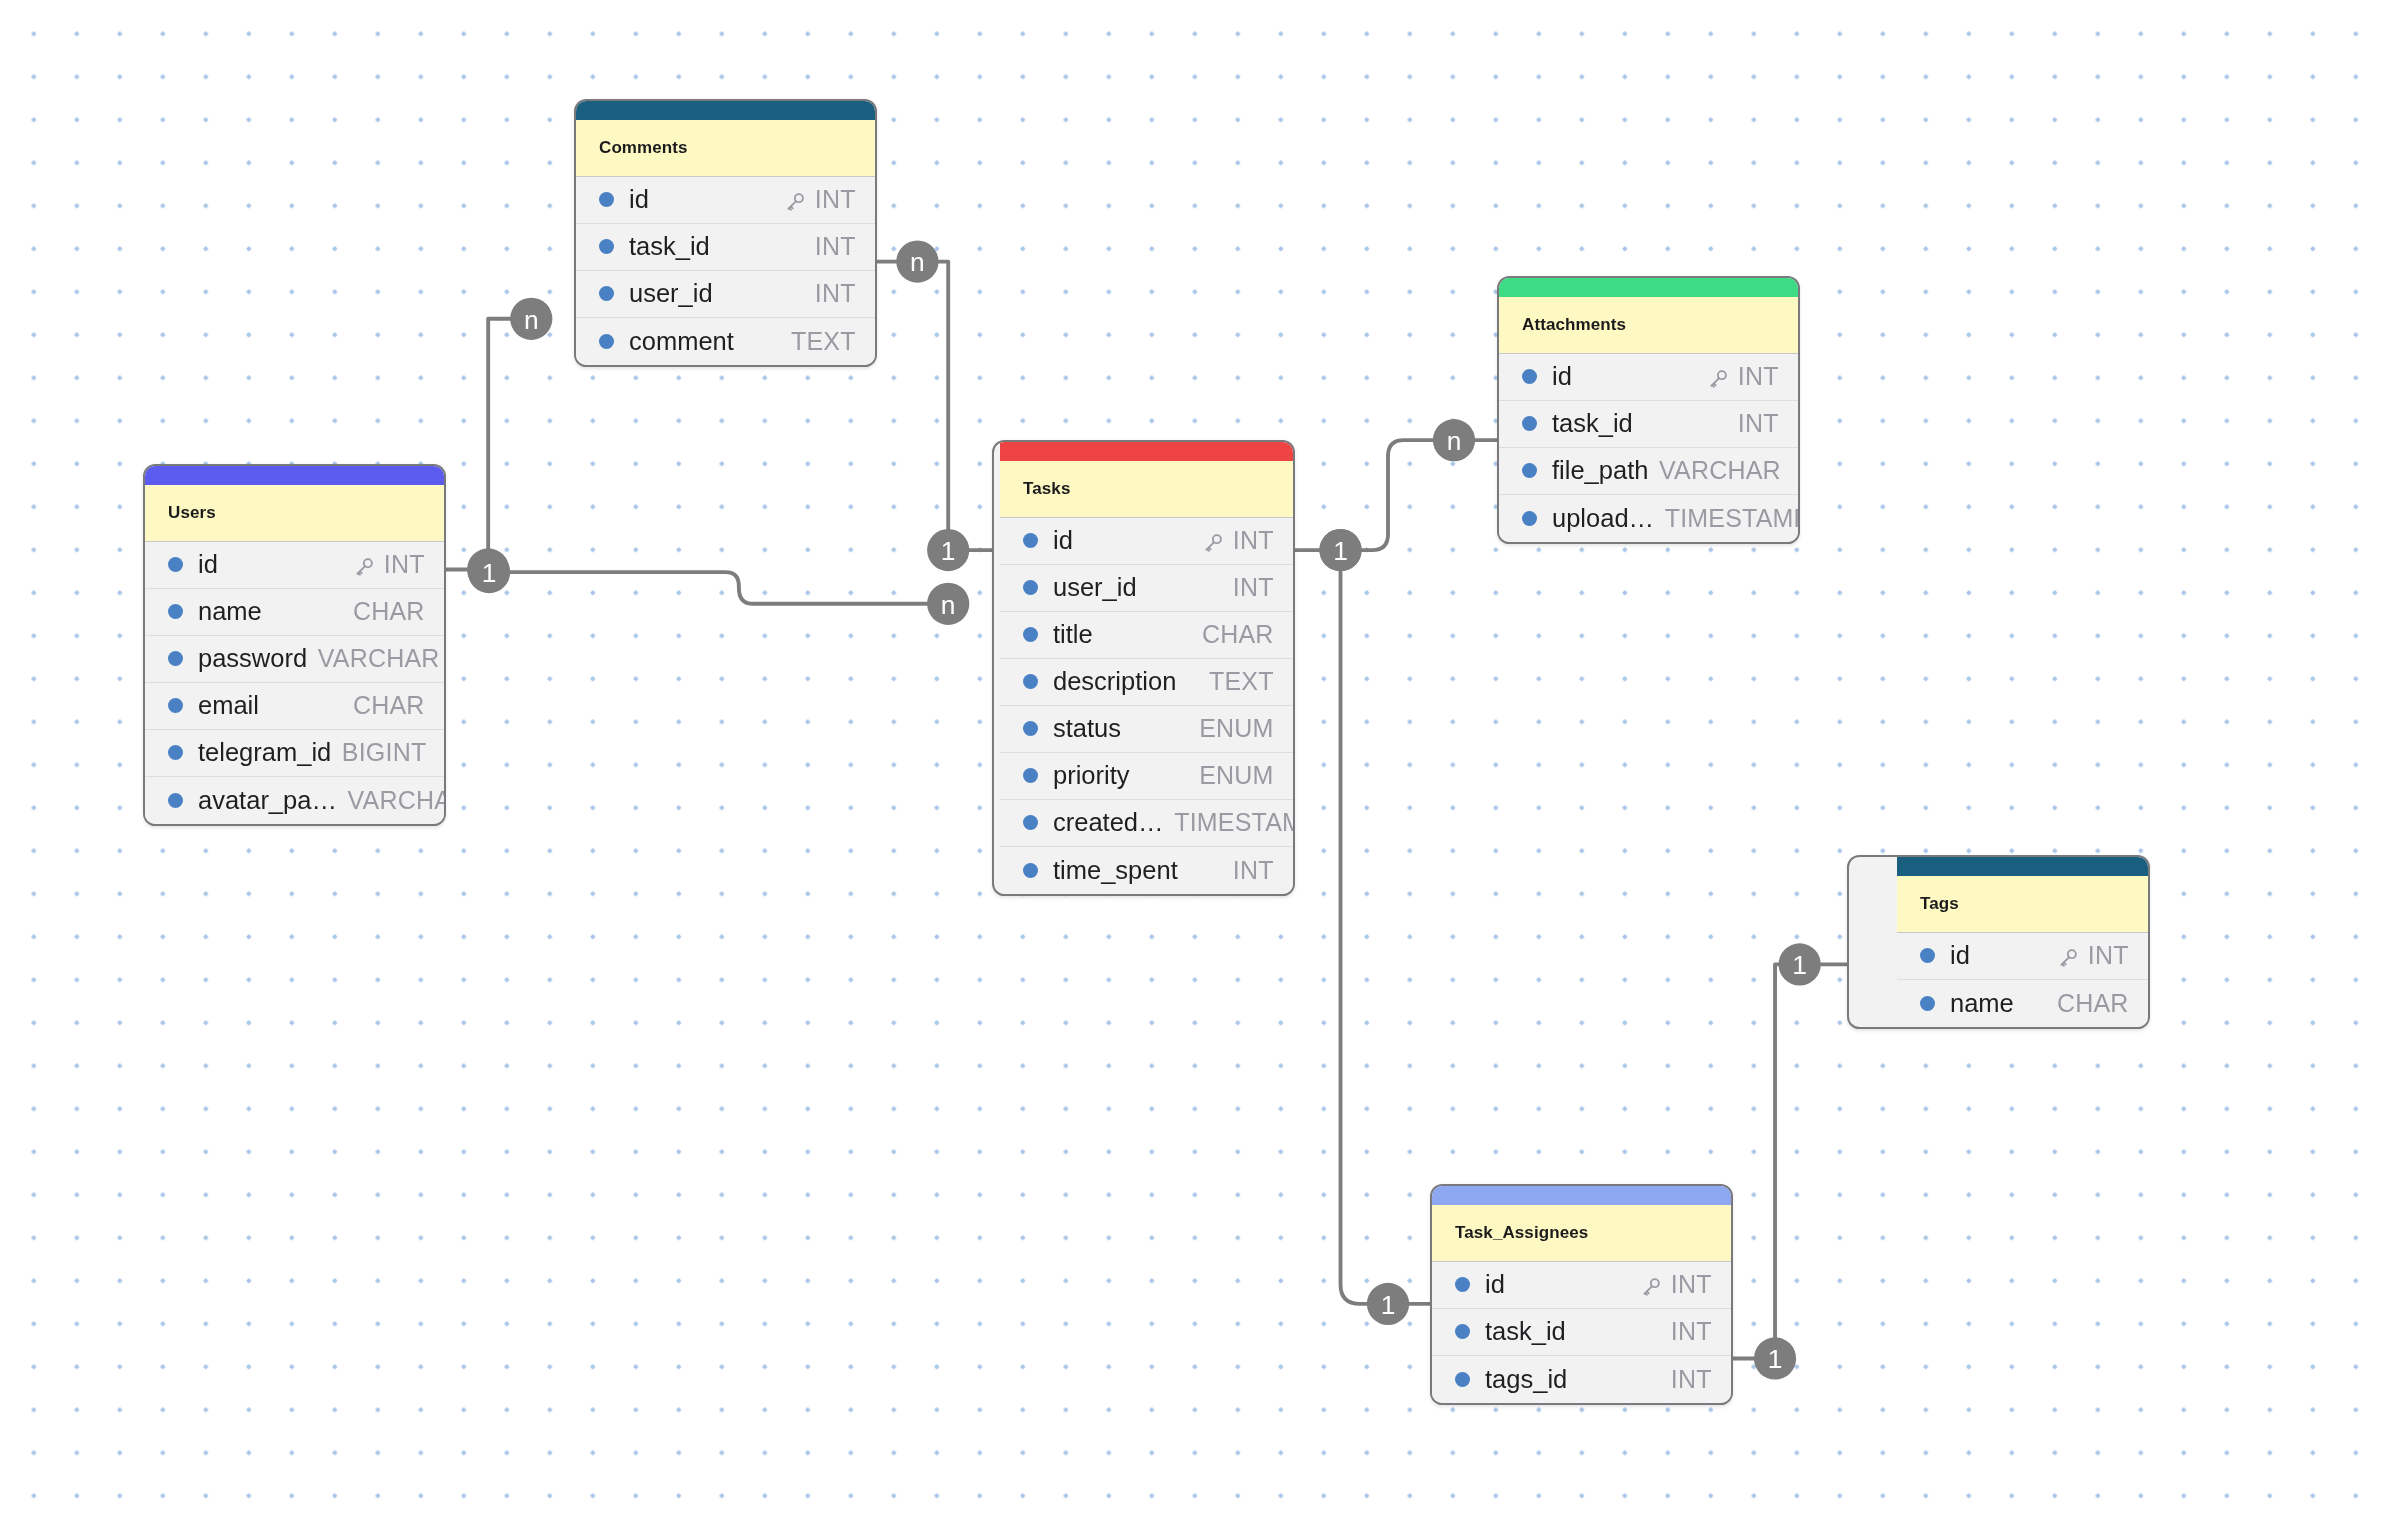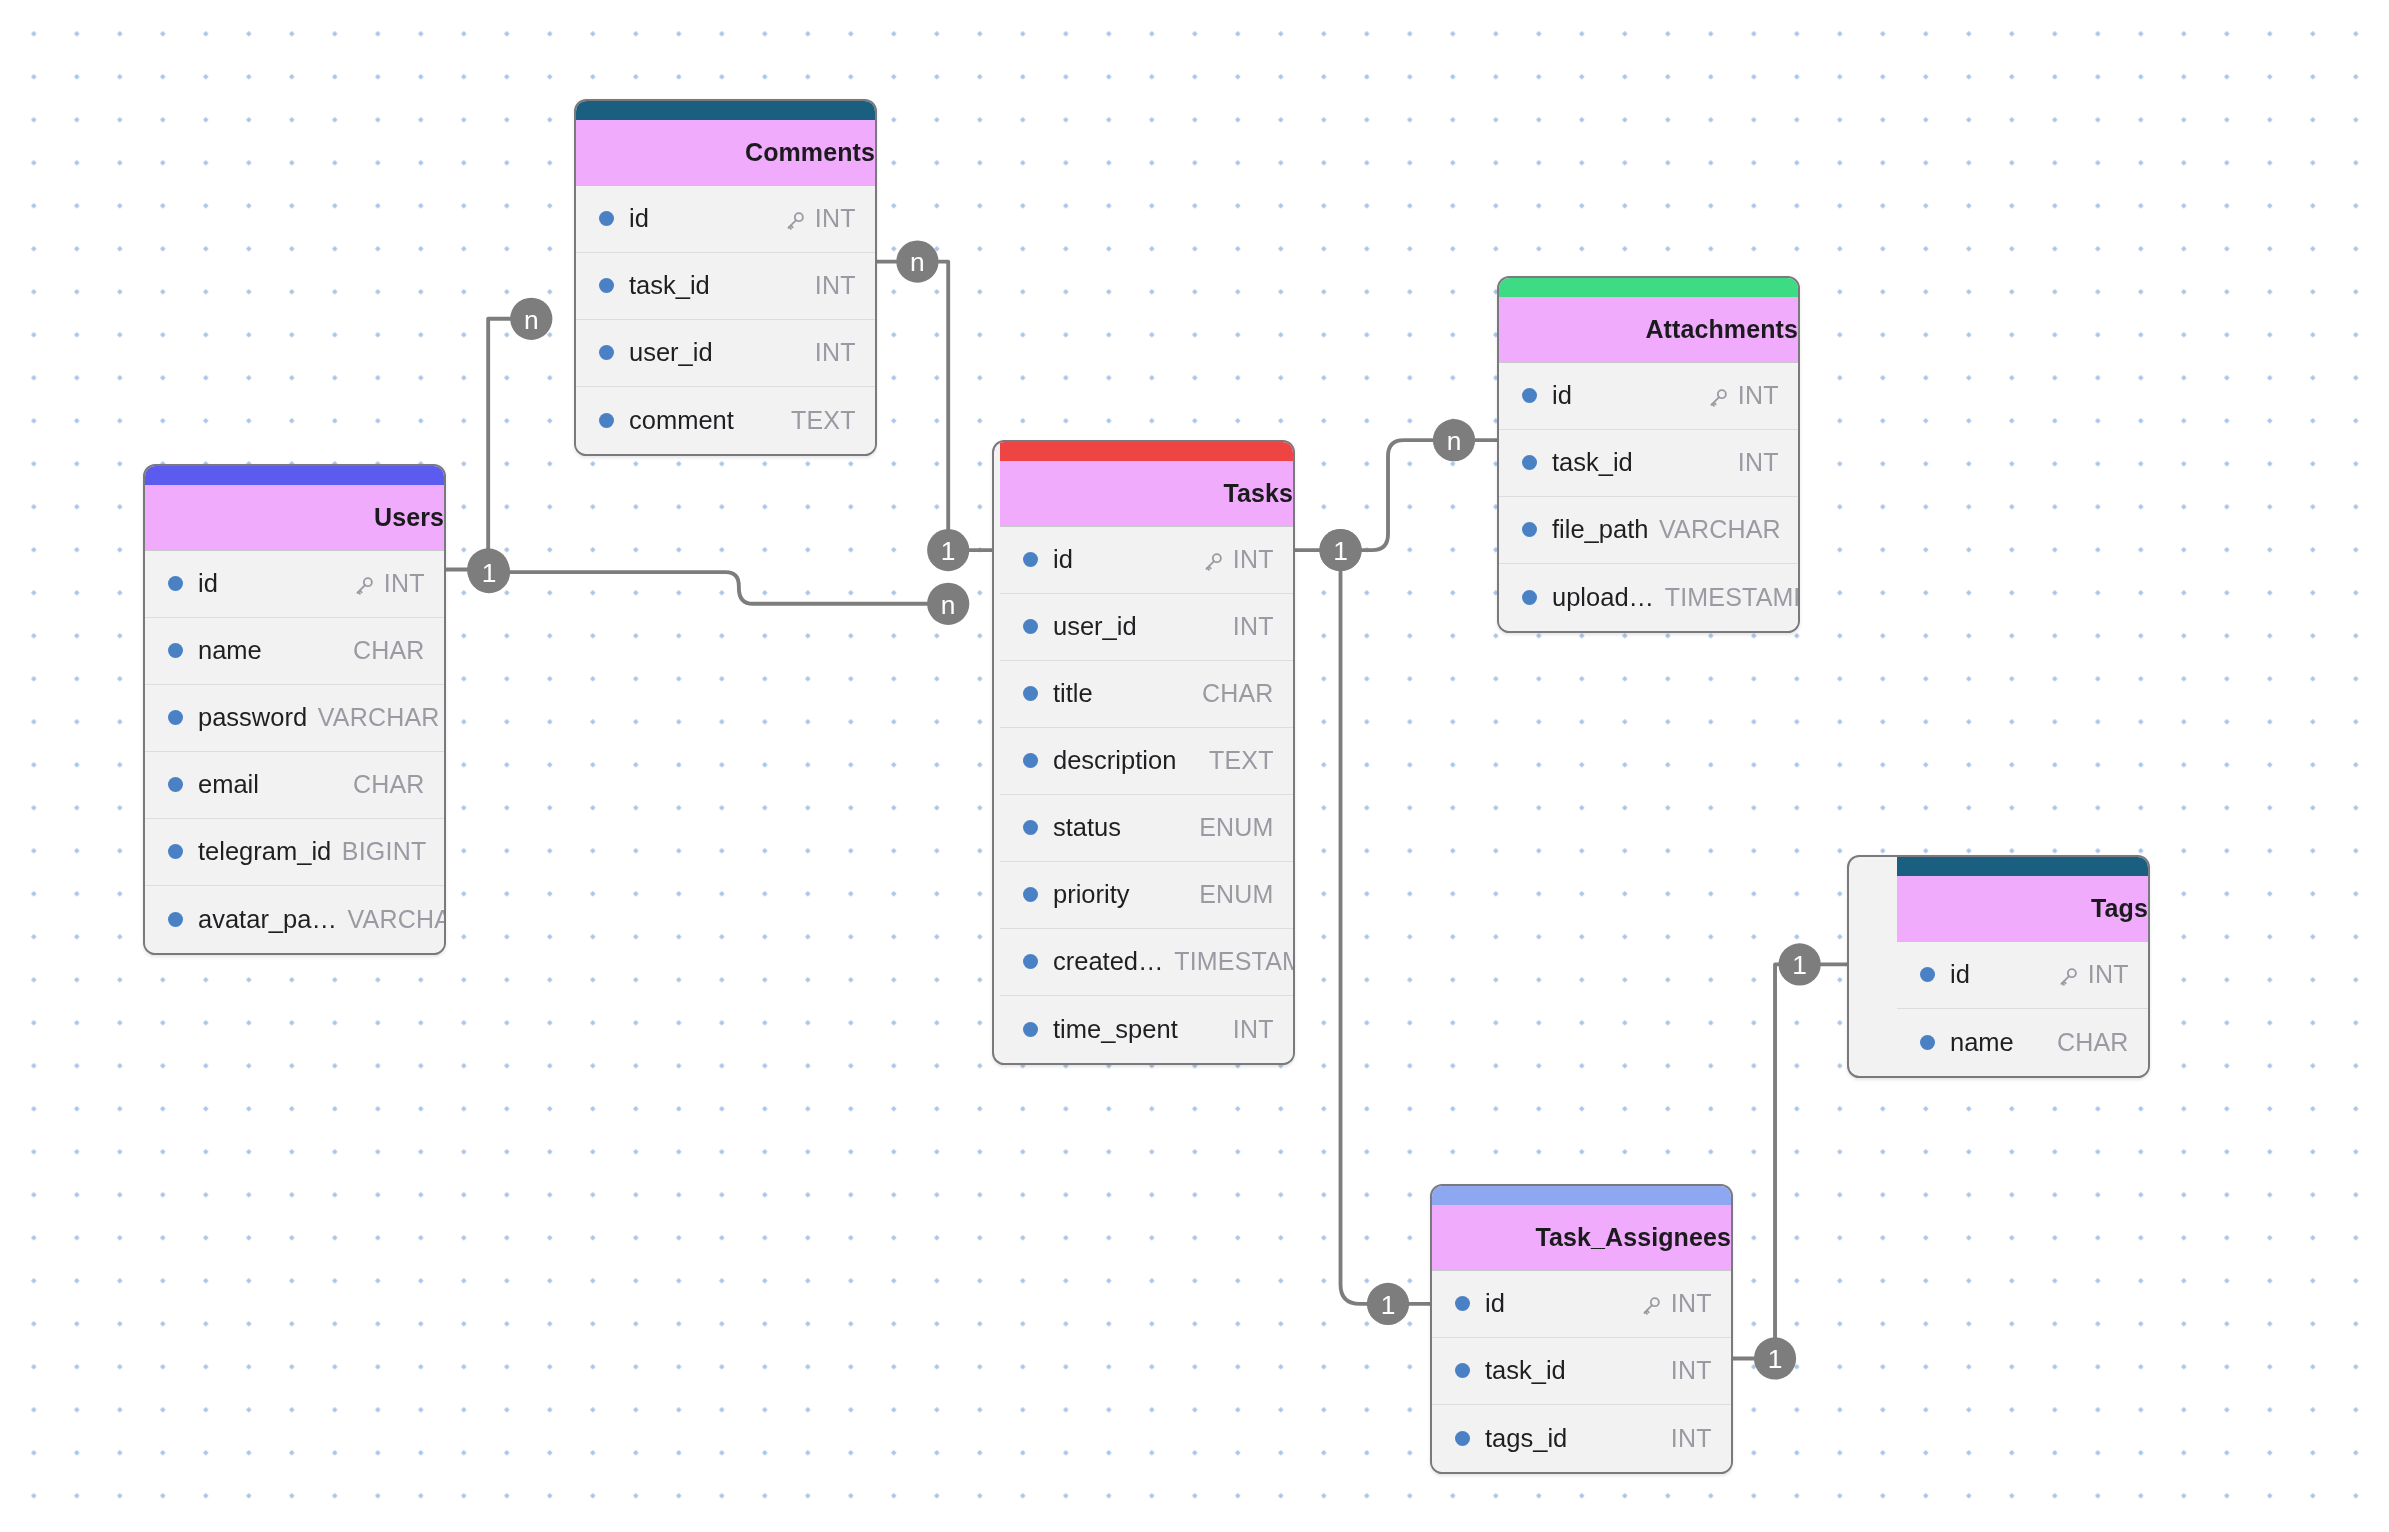--- a/index.html
+++ b/index.html
@@ -29,15 +29,14 @@
   }
   .tbl-accent{height:19.4px;width:100%;}
   .tbl-title{
-    background:#f0abfc;
+    background:#fef9c3;
     color:#1b1b1d;
-    font-size:25px;
+    font-size:17px;
     font-weight:bold;
     padding:17.6px 0 17.6px 23px;
     border-bottom:1.8px solid #c8c8cc;
     letter-spacing:0.1px;
     white-space:nowrap;
-    text-align:right;
   }
   .row{
     display:flex;align-items:center;

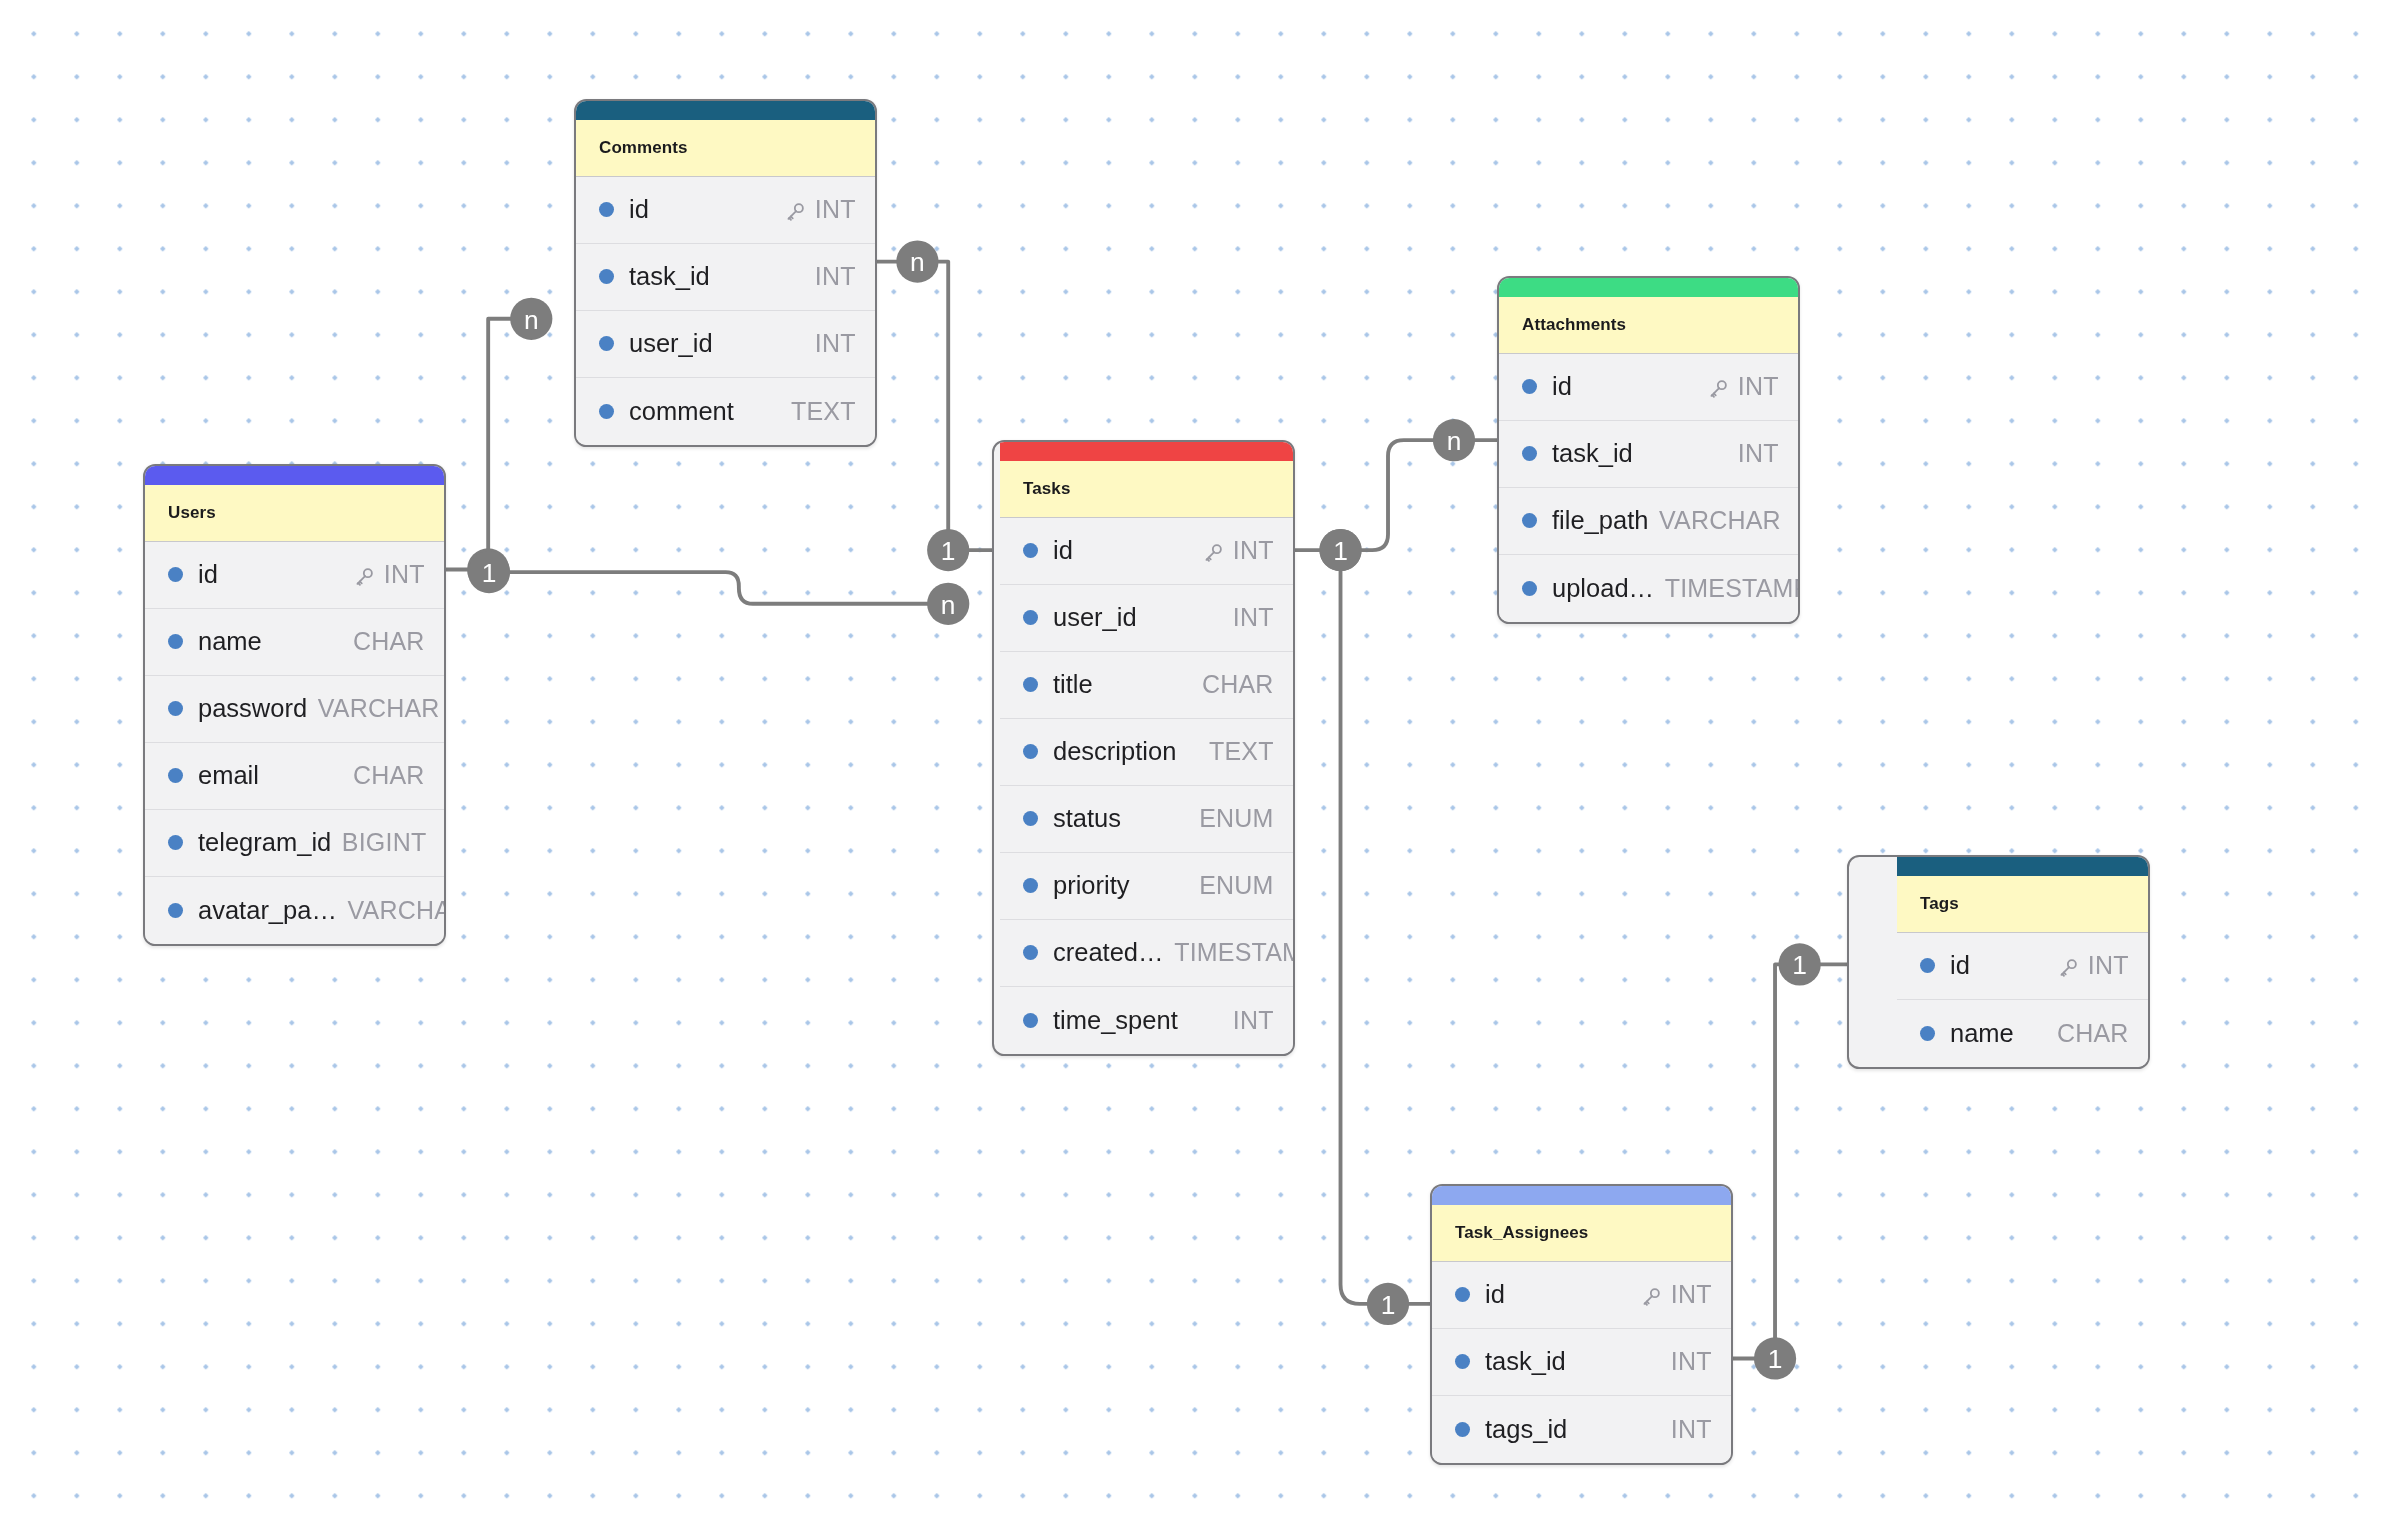--- a/index.html
+++ b/index.html
@@ -40,7 +40,7 @@
   }
   .row{
     display:flex;align-items:center;
-    height:67px;
+    height:47px;
     padding:0 19.4px 0 23px;
     border-bottom:1.8px solid #dddde0;
     box-sizing:border-box;

